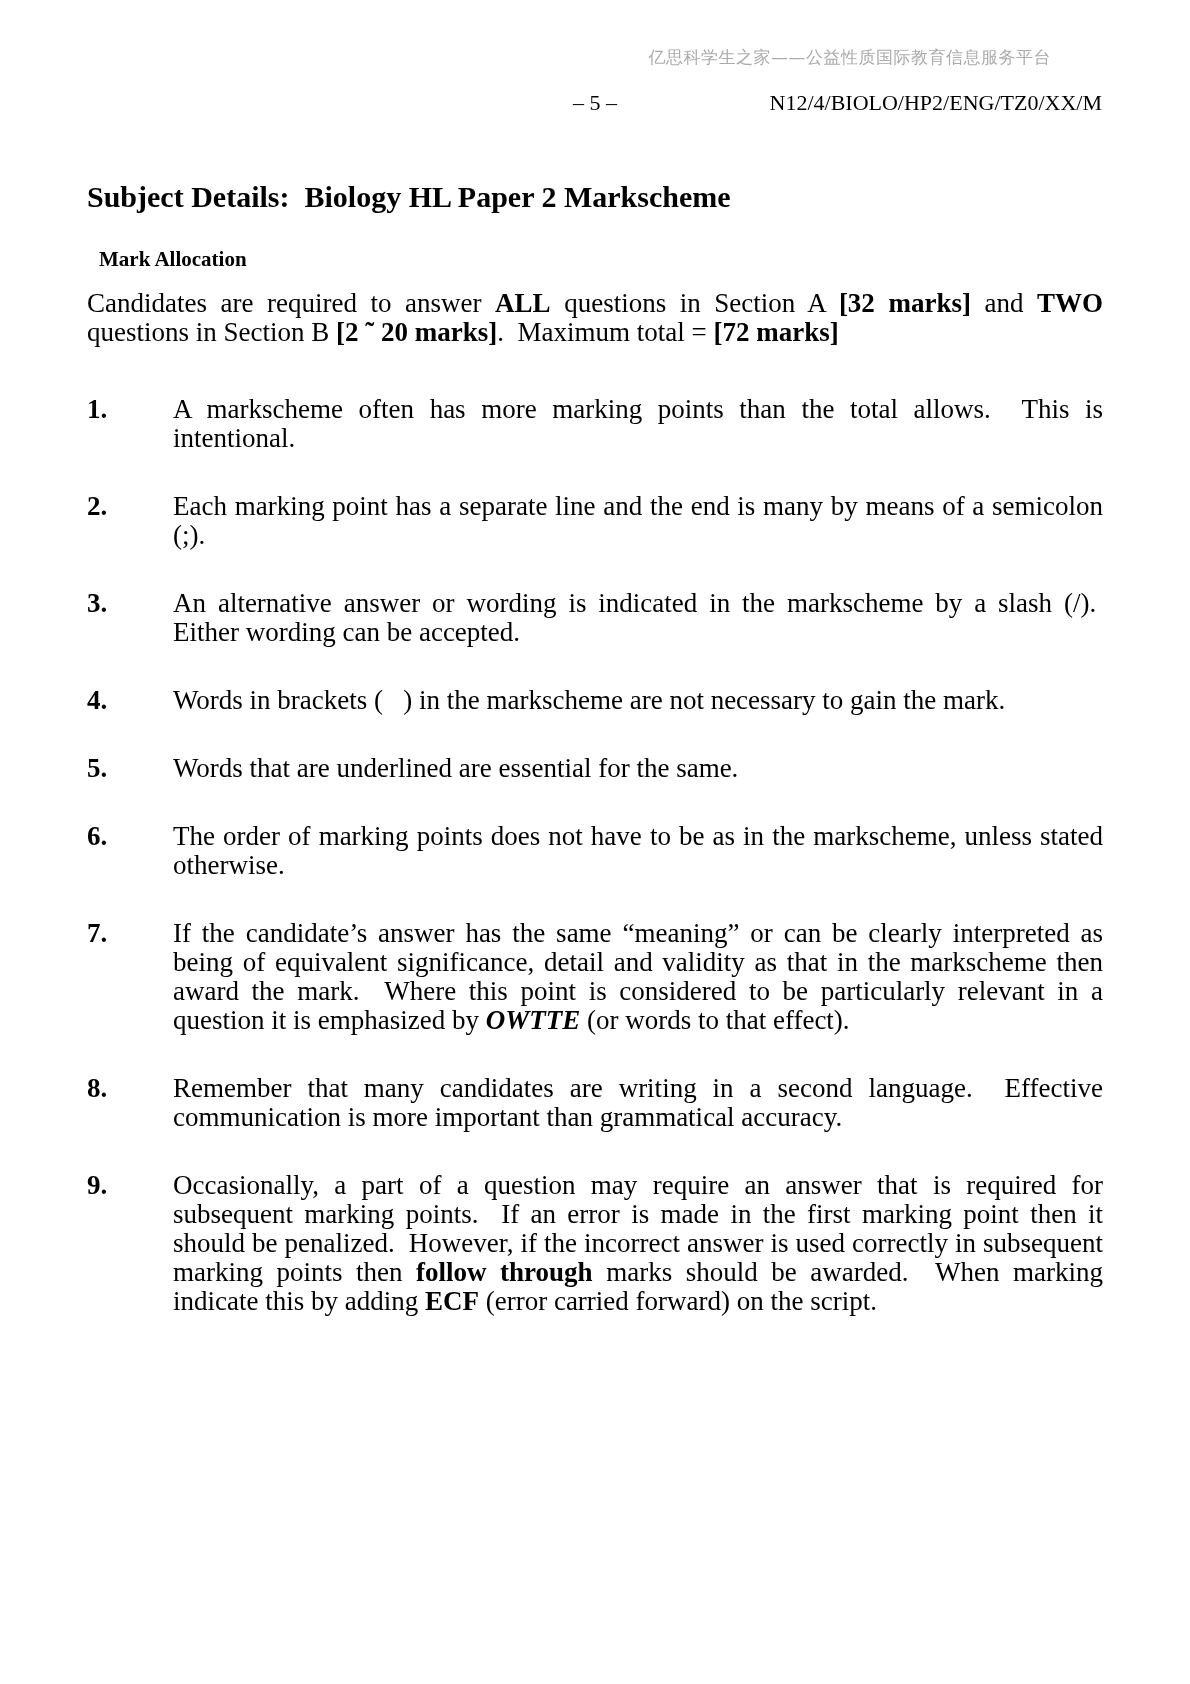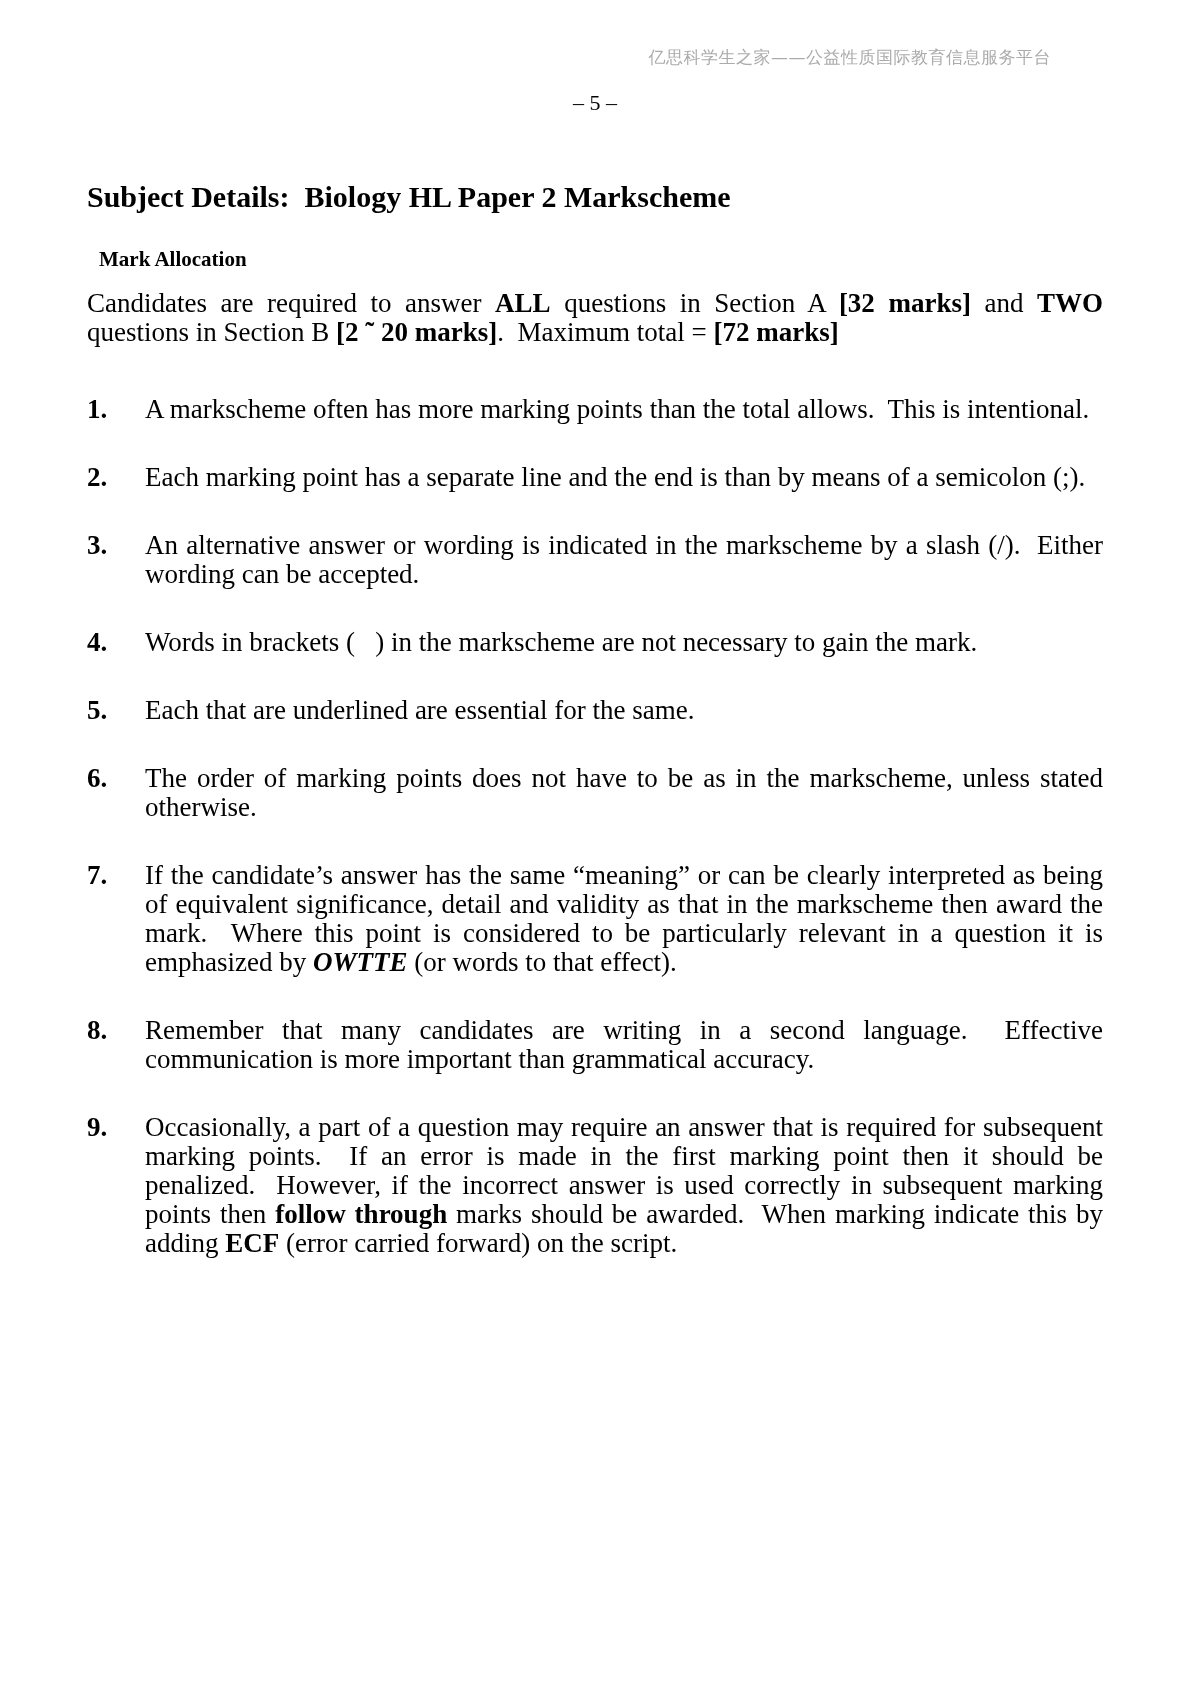--- a/index.html
+++ b/index.html
@@ -105,6 +105,7 @@
 
   <div class="page-head">
     <span class="page-num">– 5 –</span>
+    <span class="paper-code">N12/4/BIOLO/HP2/ENG/TZ0/XX/M</span>
   </div>
 
   <h1 class="title">Subject Details:  Biology HL Paper 2 Markscheme</h1>

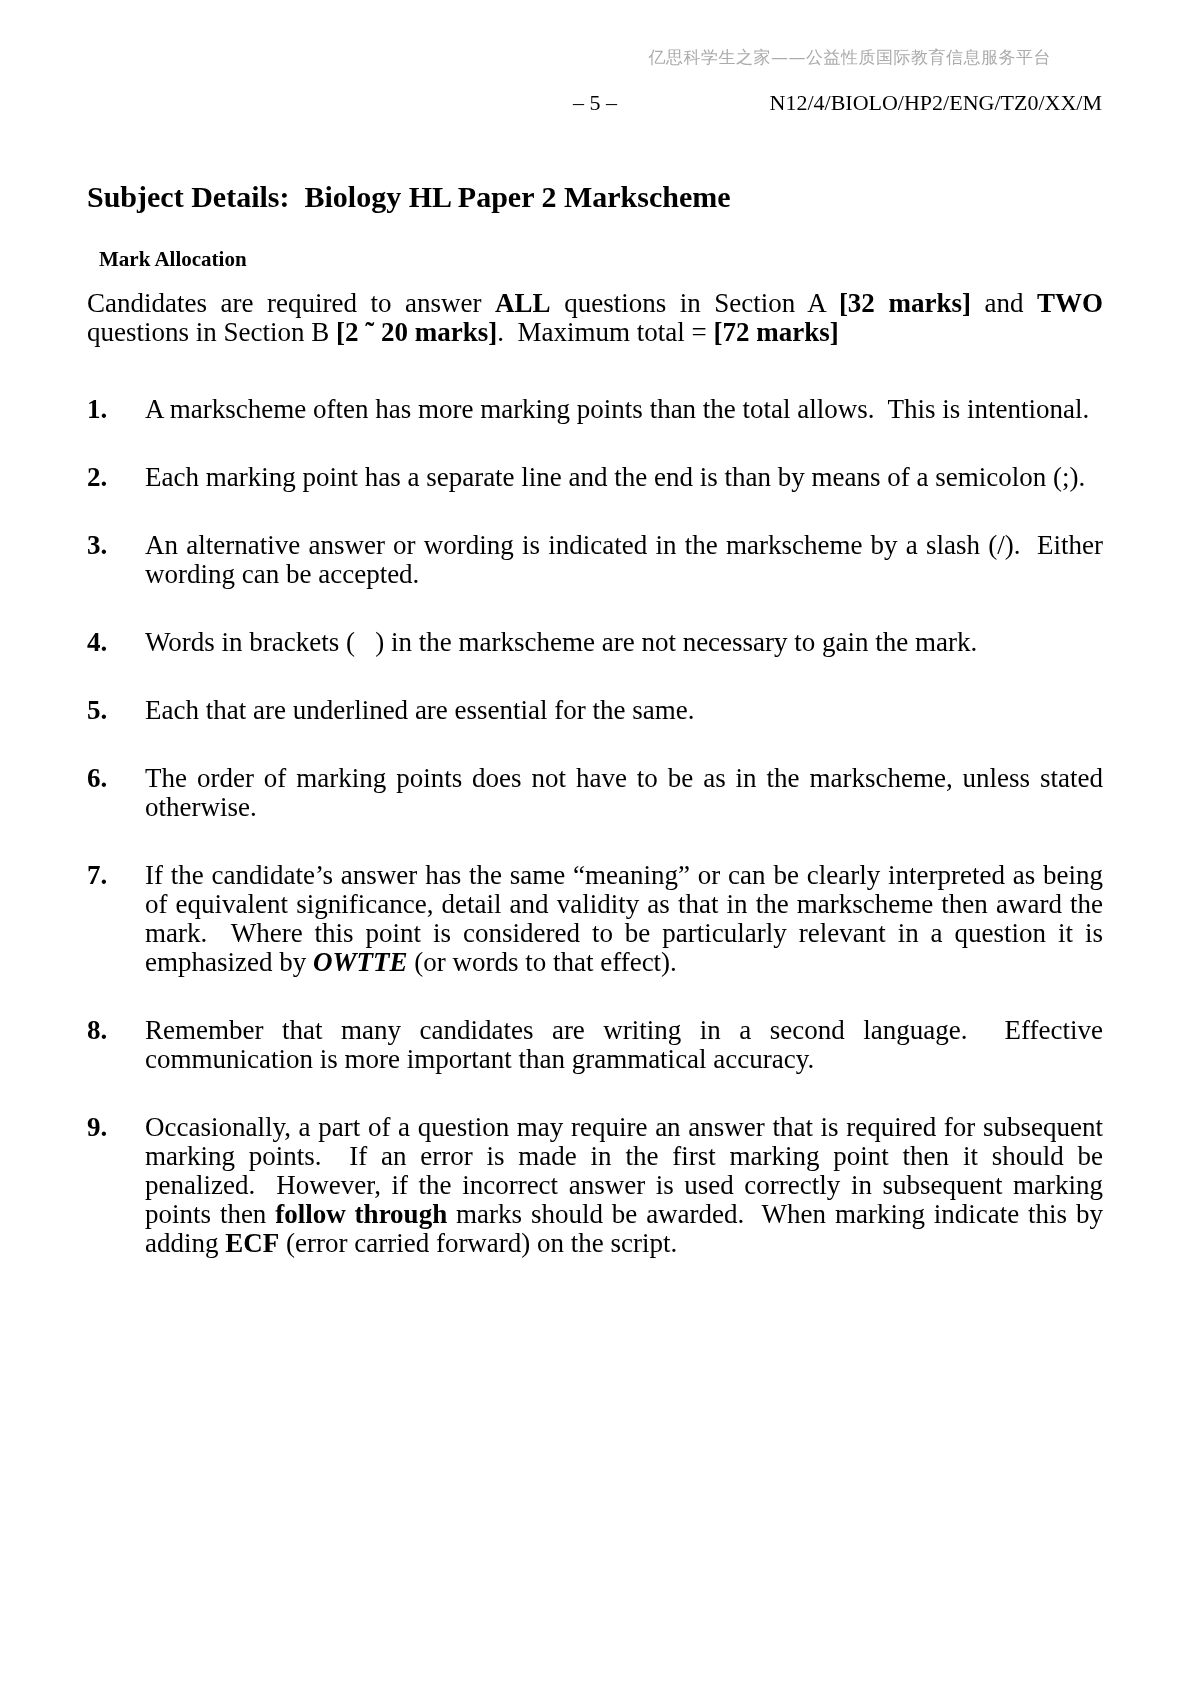--- a/index.html
+++ b/index.html
@@ -85,6 +85,7 @@
   .rule-text {
     flex: 1 1 auto;
     text-align: justify;
+    margin-left: 28px;
   }
   .footer-watermark {
     position: absolute;

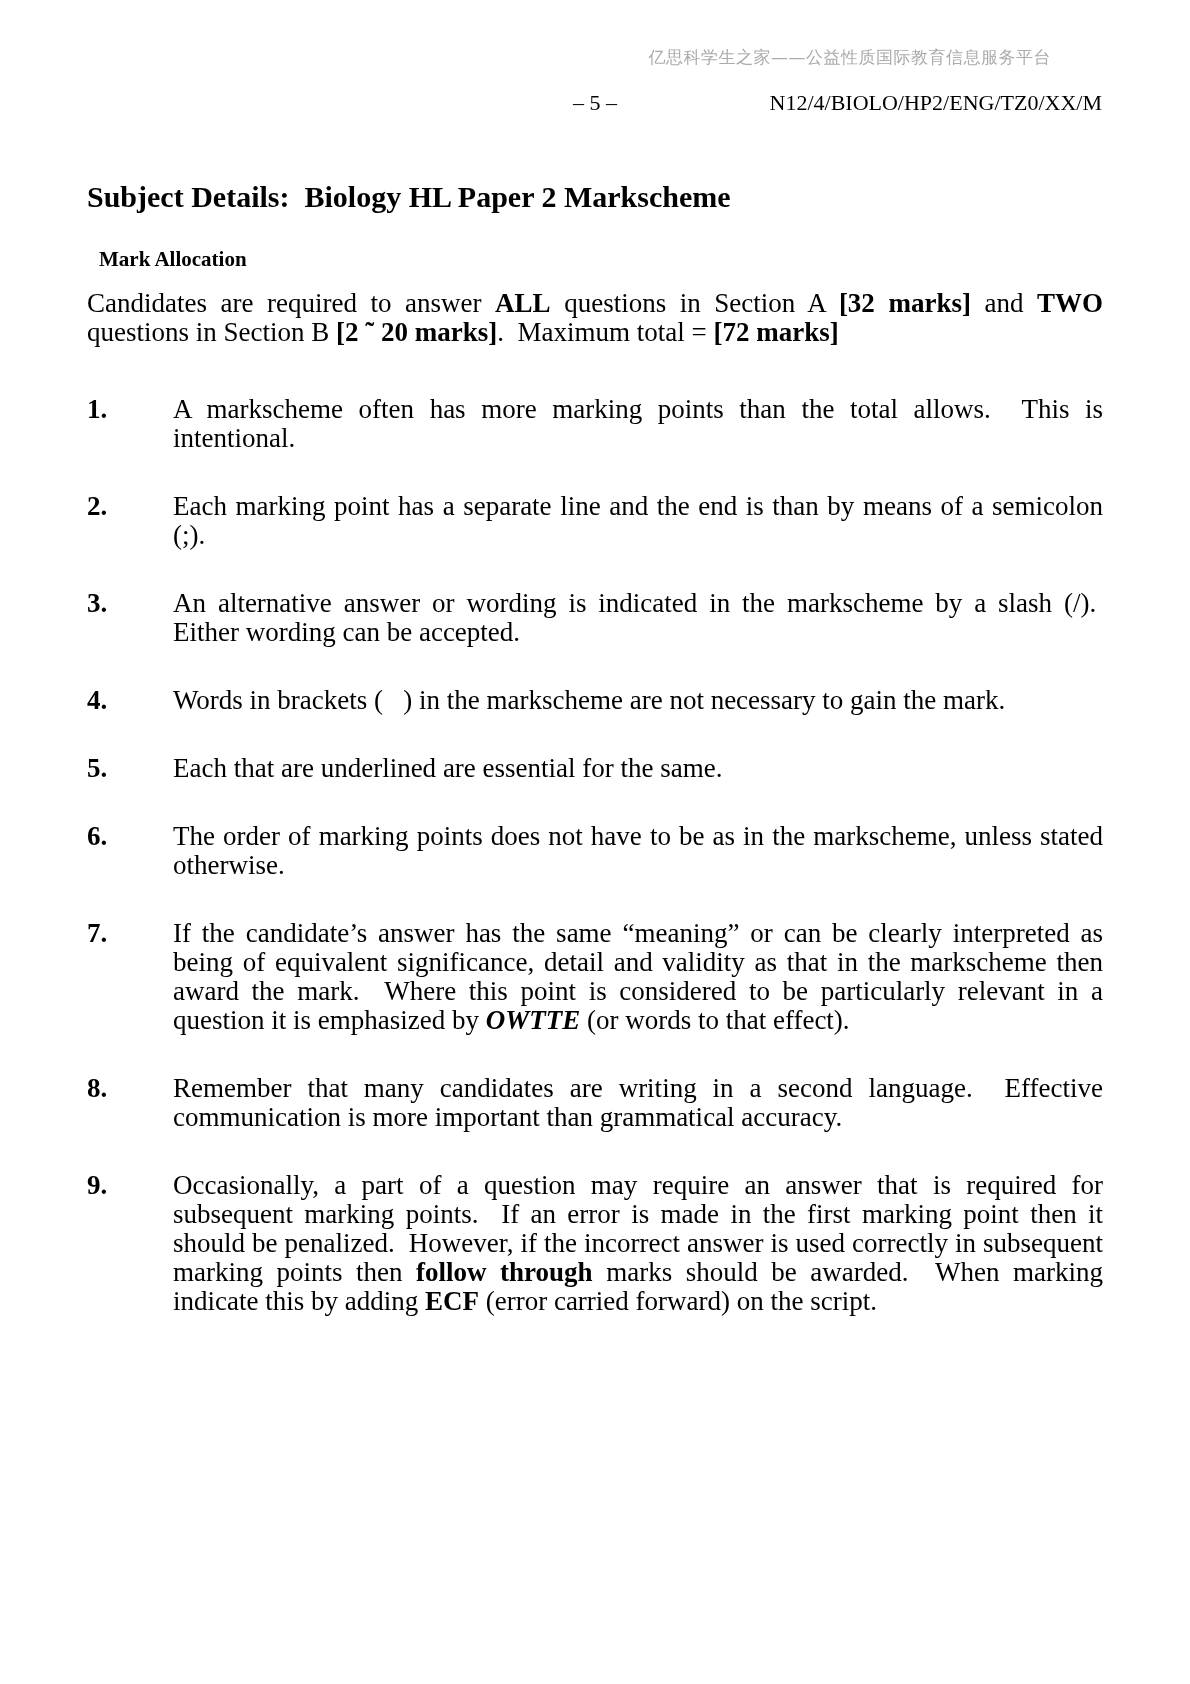--- a/index.html
+++ b/index.html
@@ -125,7 +125,7 @@
 
         <li class="rule">
           <span class="rule-num">2.</span>
-          <span class="rule-text"><span>Each marking point has a separate line and the end is than by means of a semicolon (;).</span></span>
+          <span class="rule-text"><span>Each marking point has a separate line and the end is many by means of a semicolon (;).</span></span>
         </li>
 
         <li class="rule">

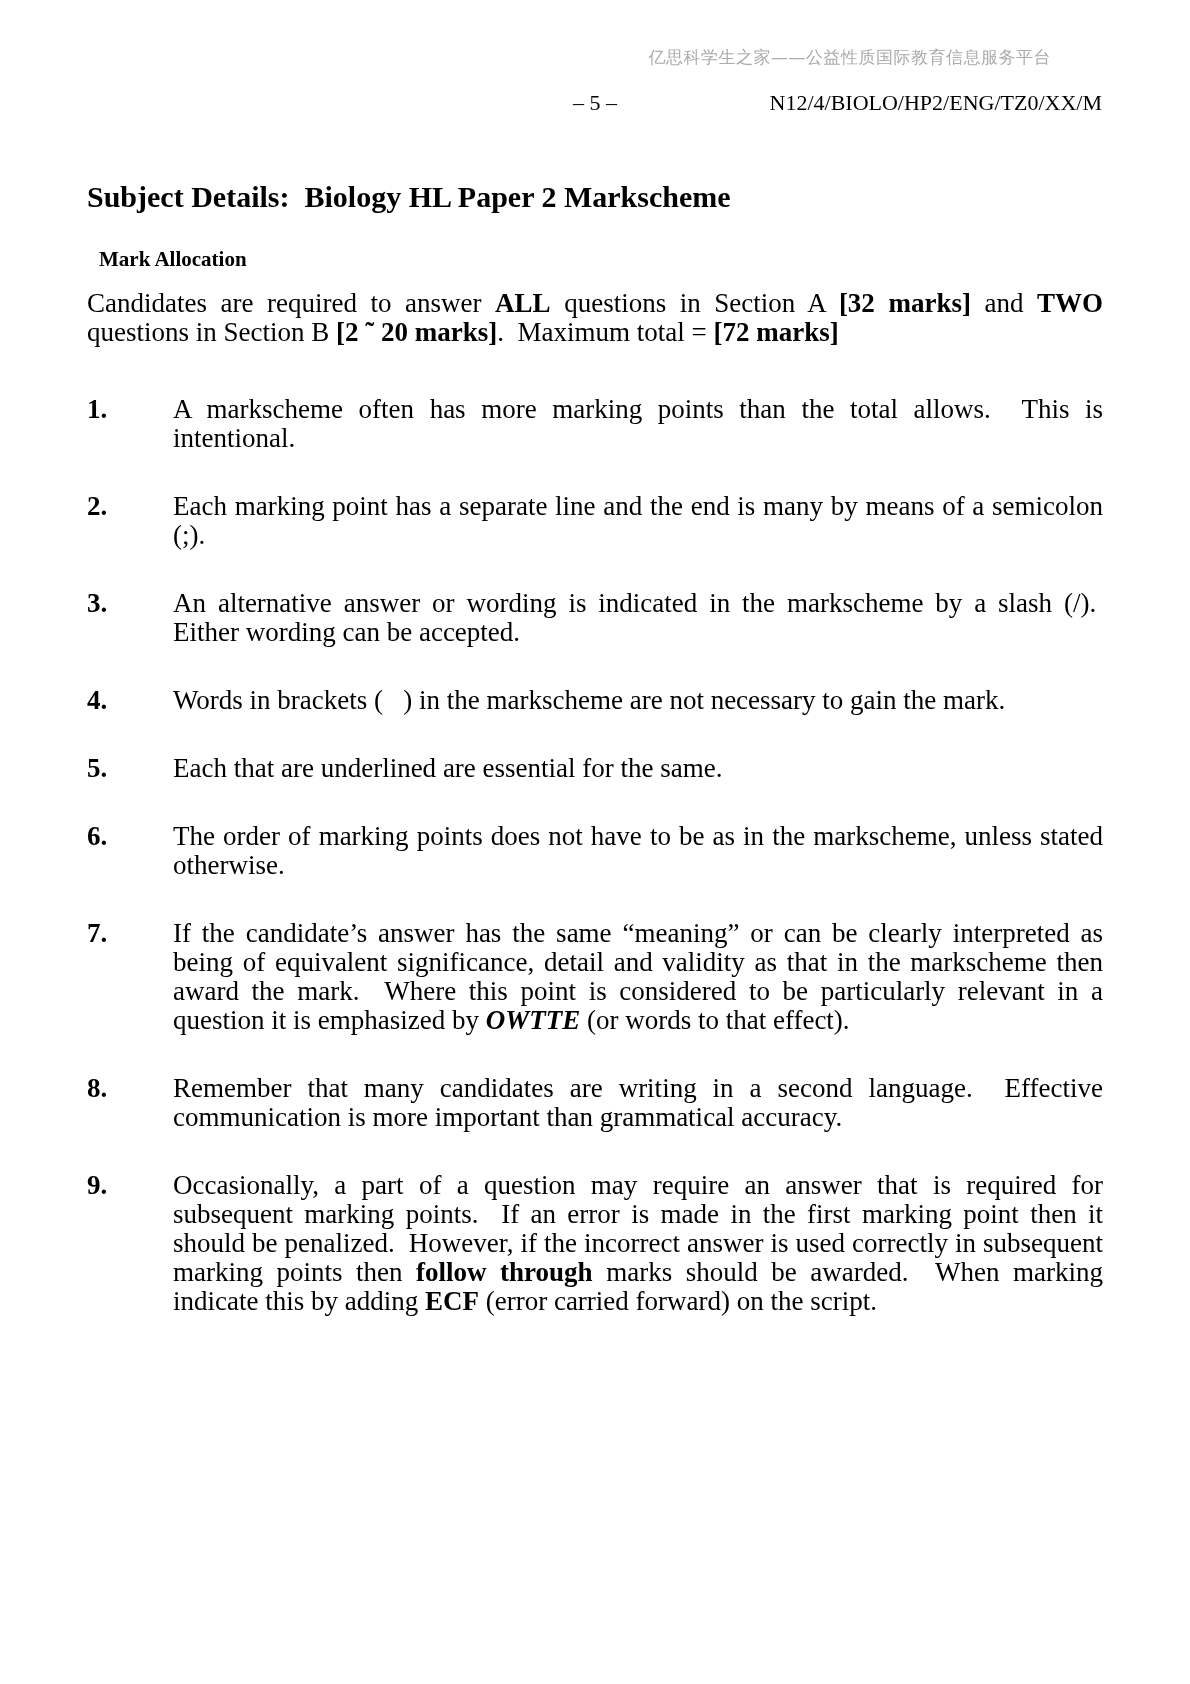--- a/index.html
+++ b/index.html
@@ -140,7 +140,7 @@
 
         <li class="rule">
           <span class="rule-num">5.</span>
-          <span class="rule-text"><span>Each that are </span><span style="">underlined</span><span> are essential for the same.</span></span>
+          <span class="rule-text"><span>Words that are </span><span style="">underlined</span><span> are essential for the same.</span></span>
         </li>
 
         <li class="rule">

